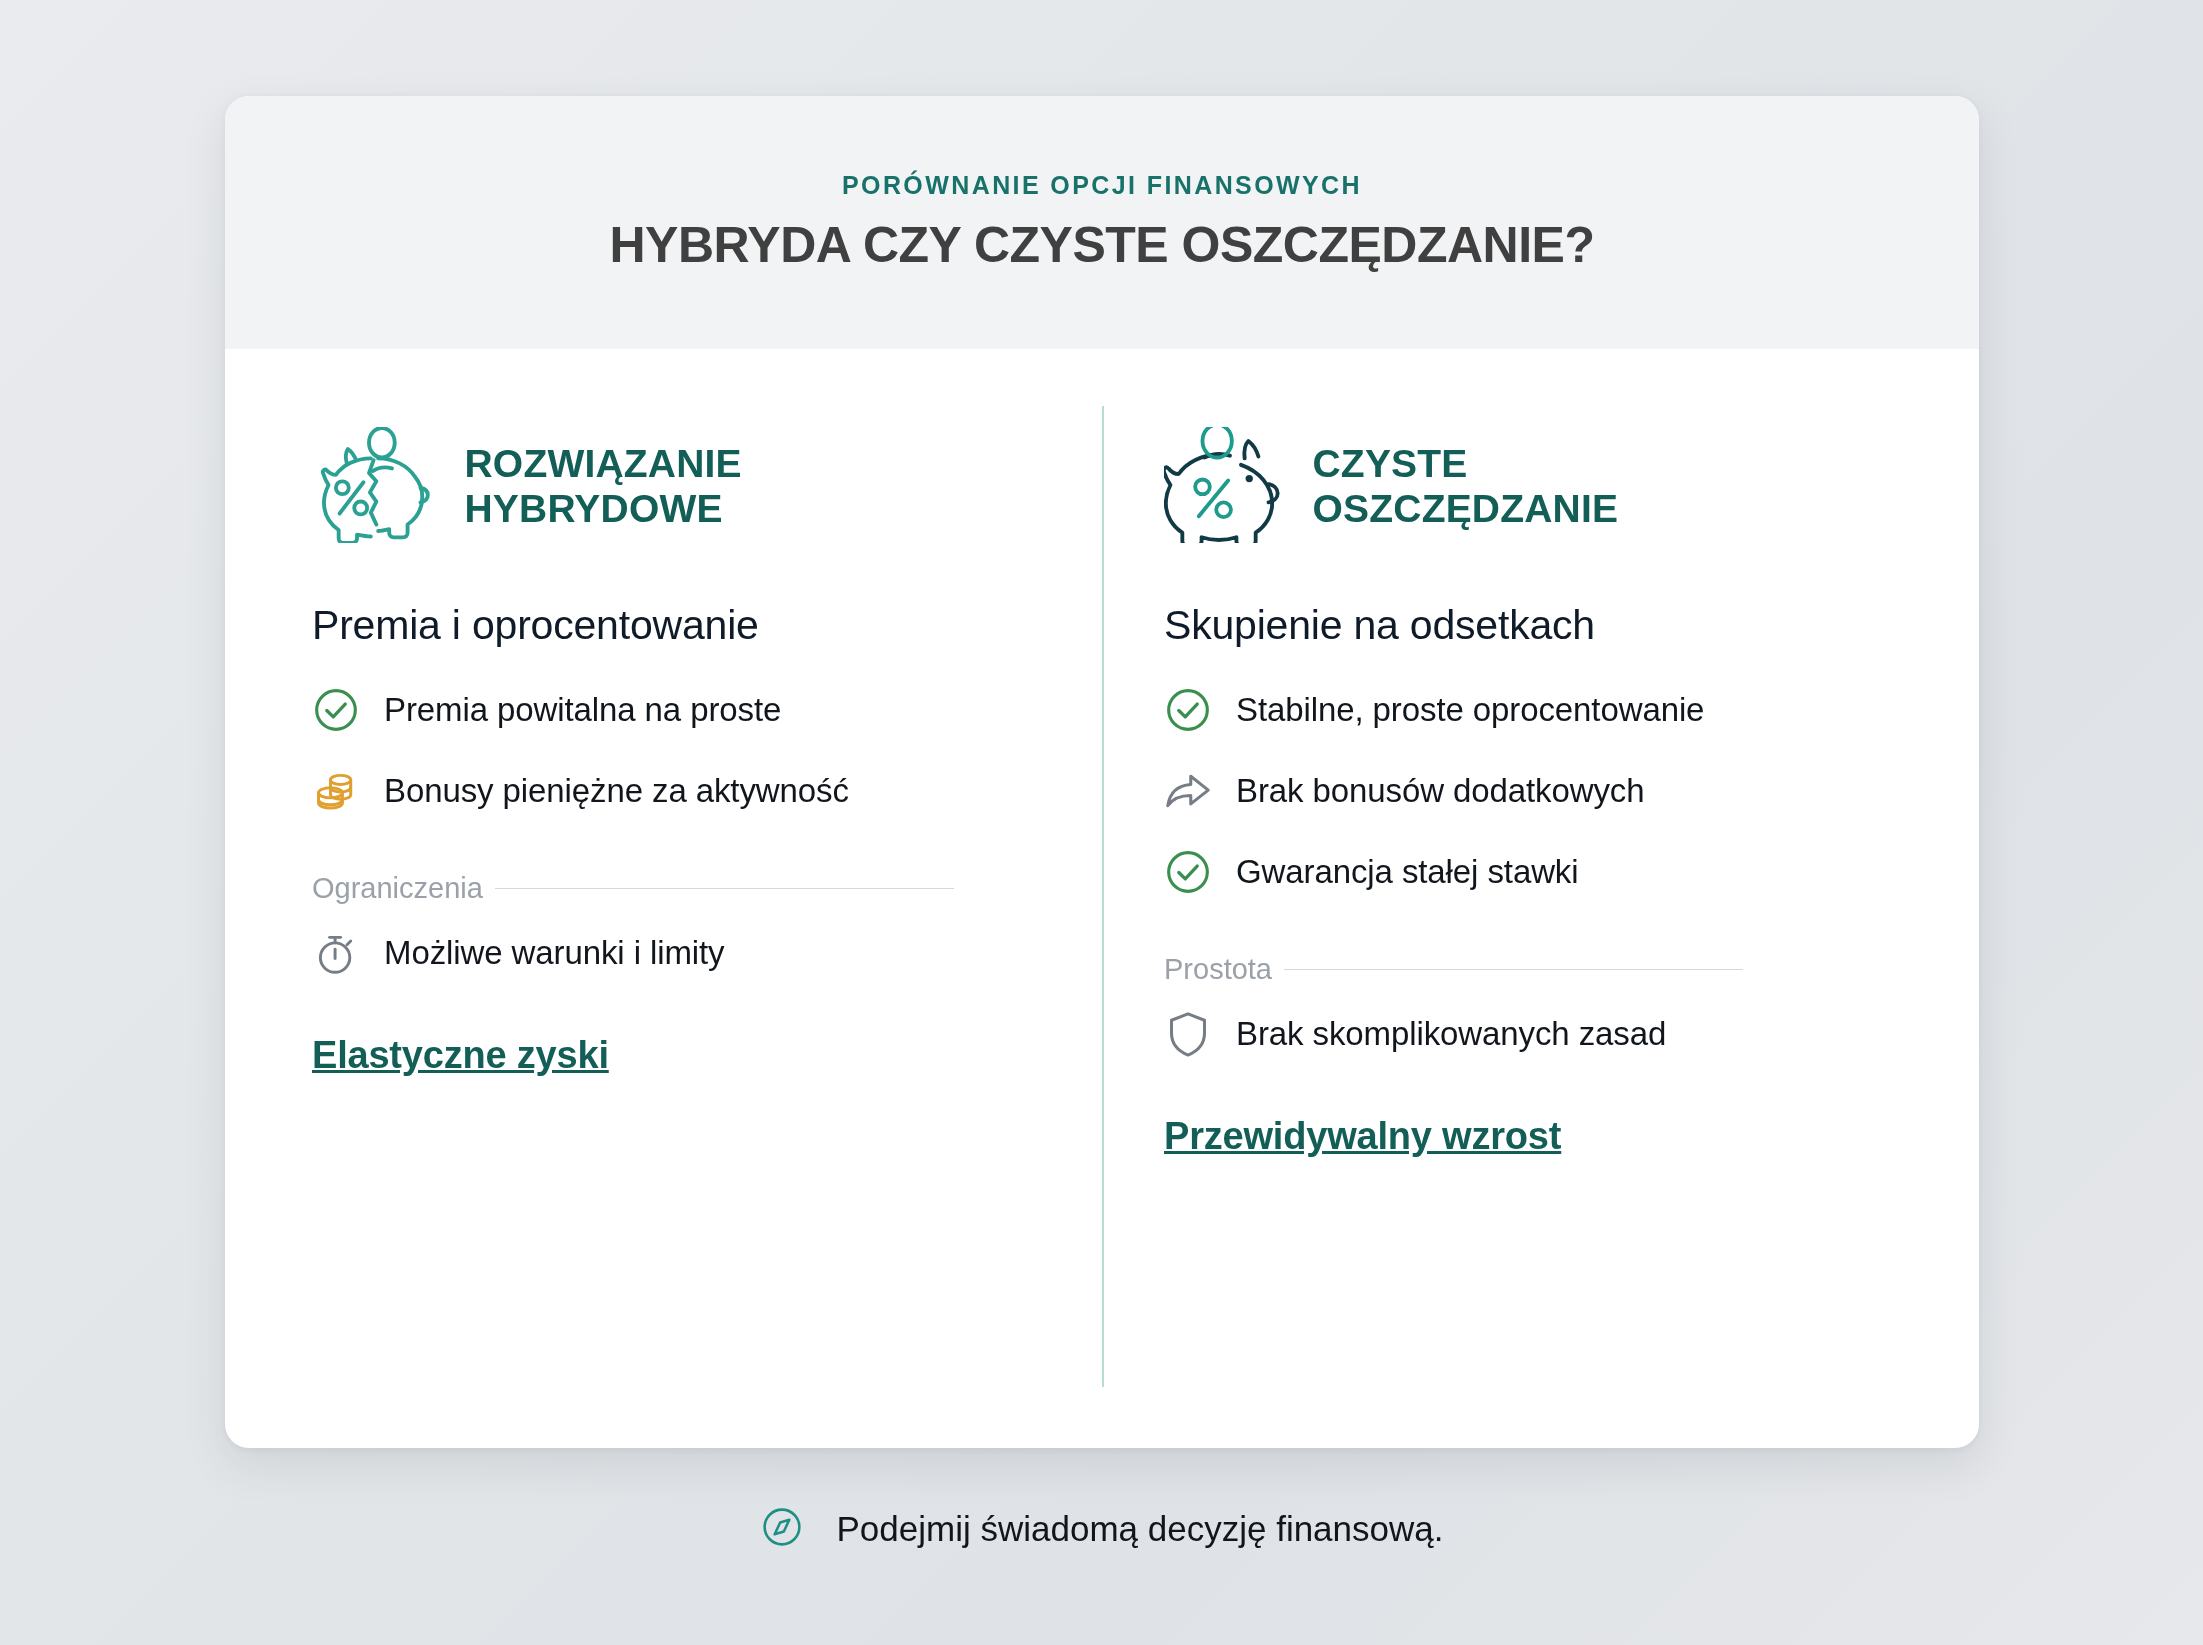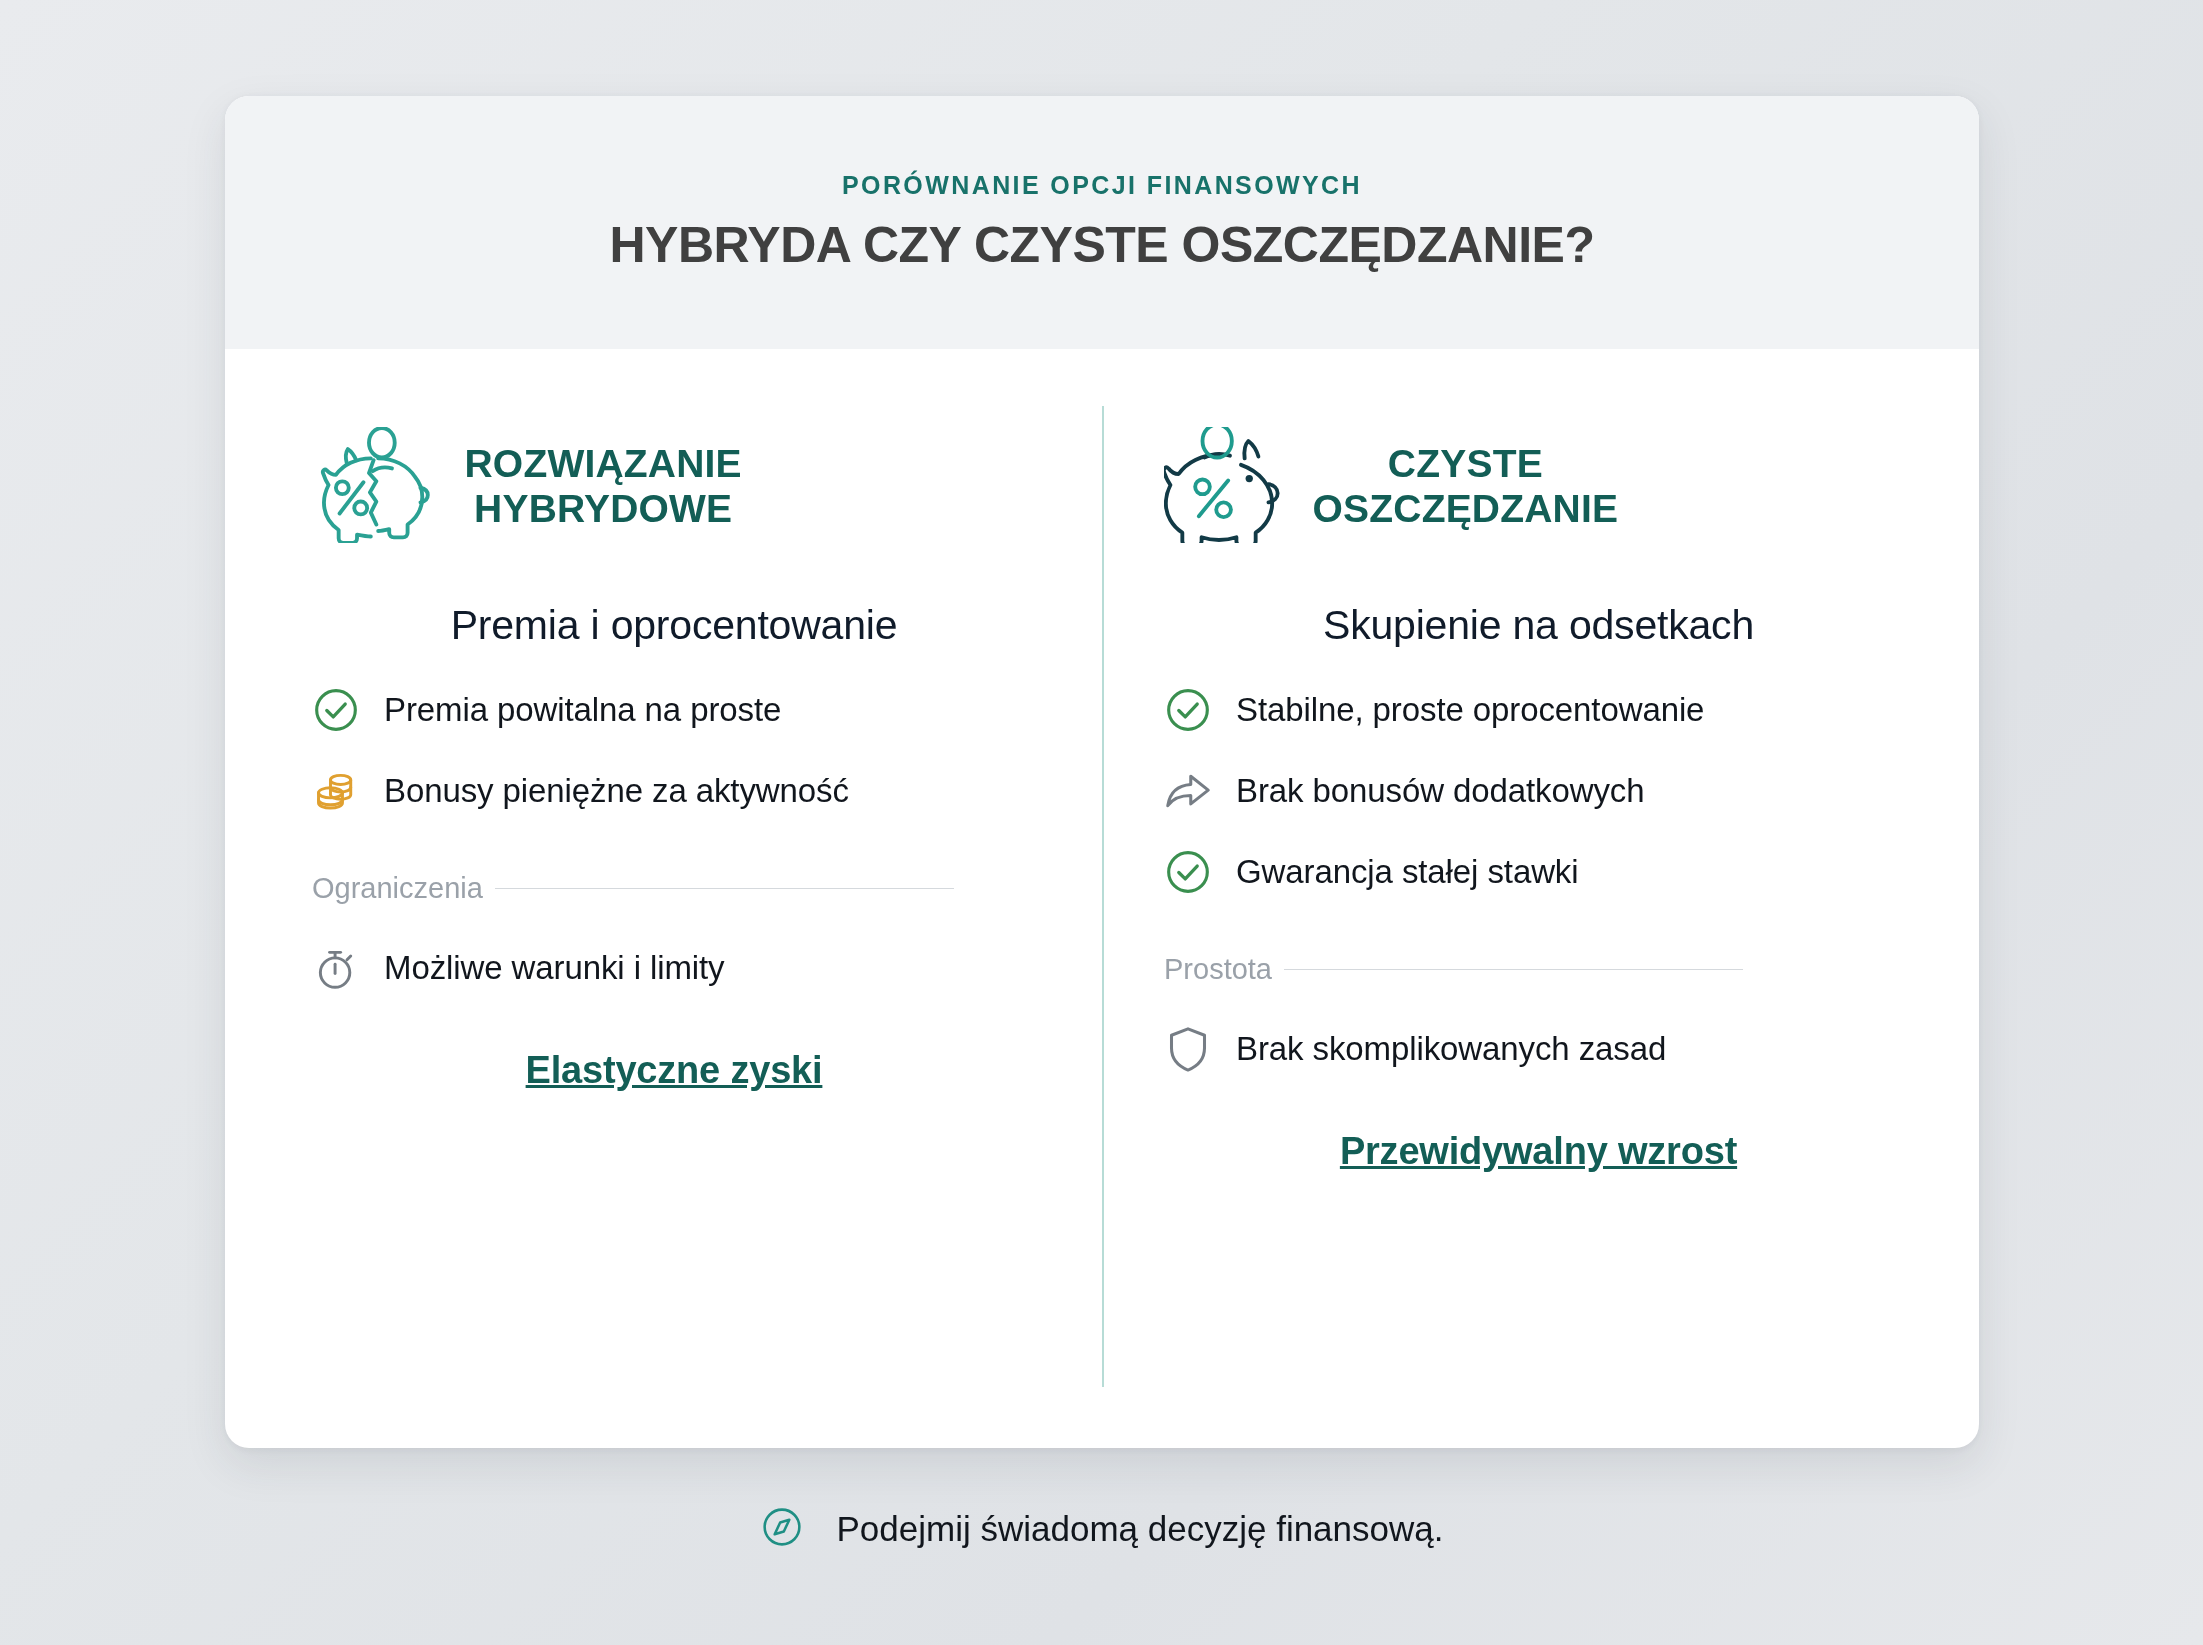--- a/index.html
+++ b/index.html
@@ -18,7 +18,6 @@
     position: relative;
     width: 2204px;
     height: 1576px;
-    text-align: center;
   }
 
   

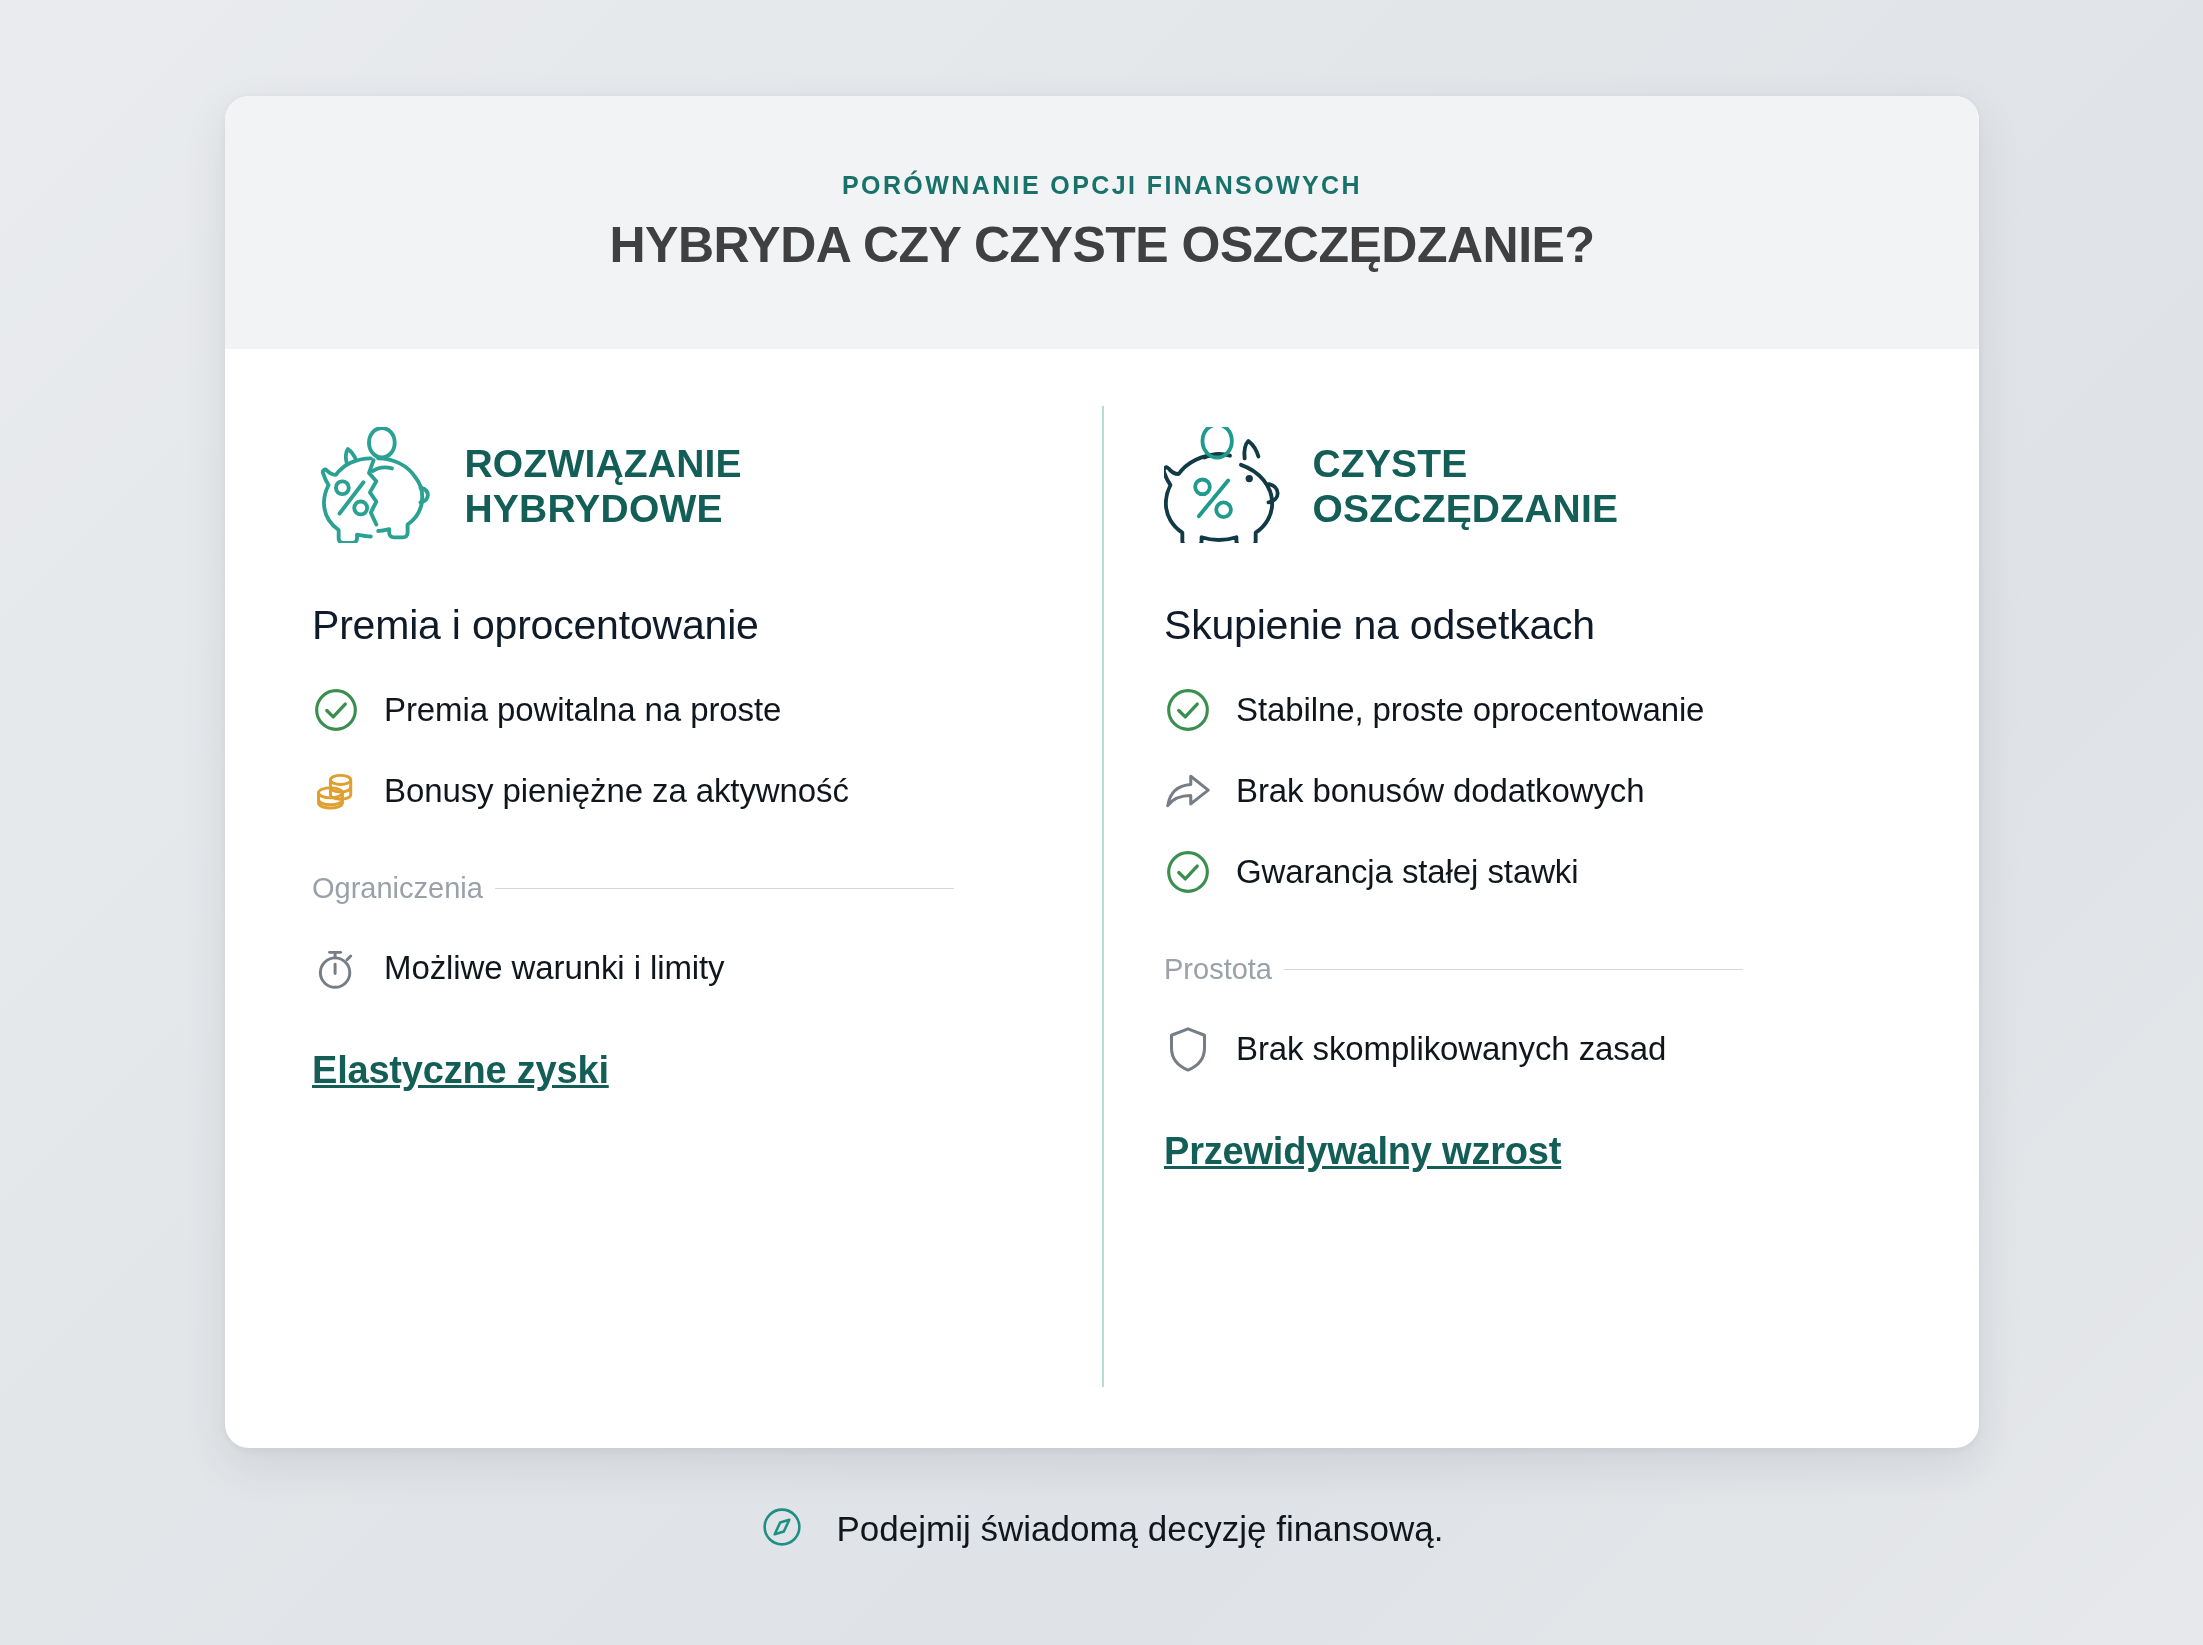--- a/index.html
+++ b/index.html
@@ -159,7 +159,7 @@
   }
 
   .limit-list {
-    margin-top: 39px;
+    margin-top: 24px;
     display: flex;
     flex-direction: column;
     gap: 31px;

